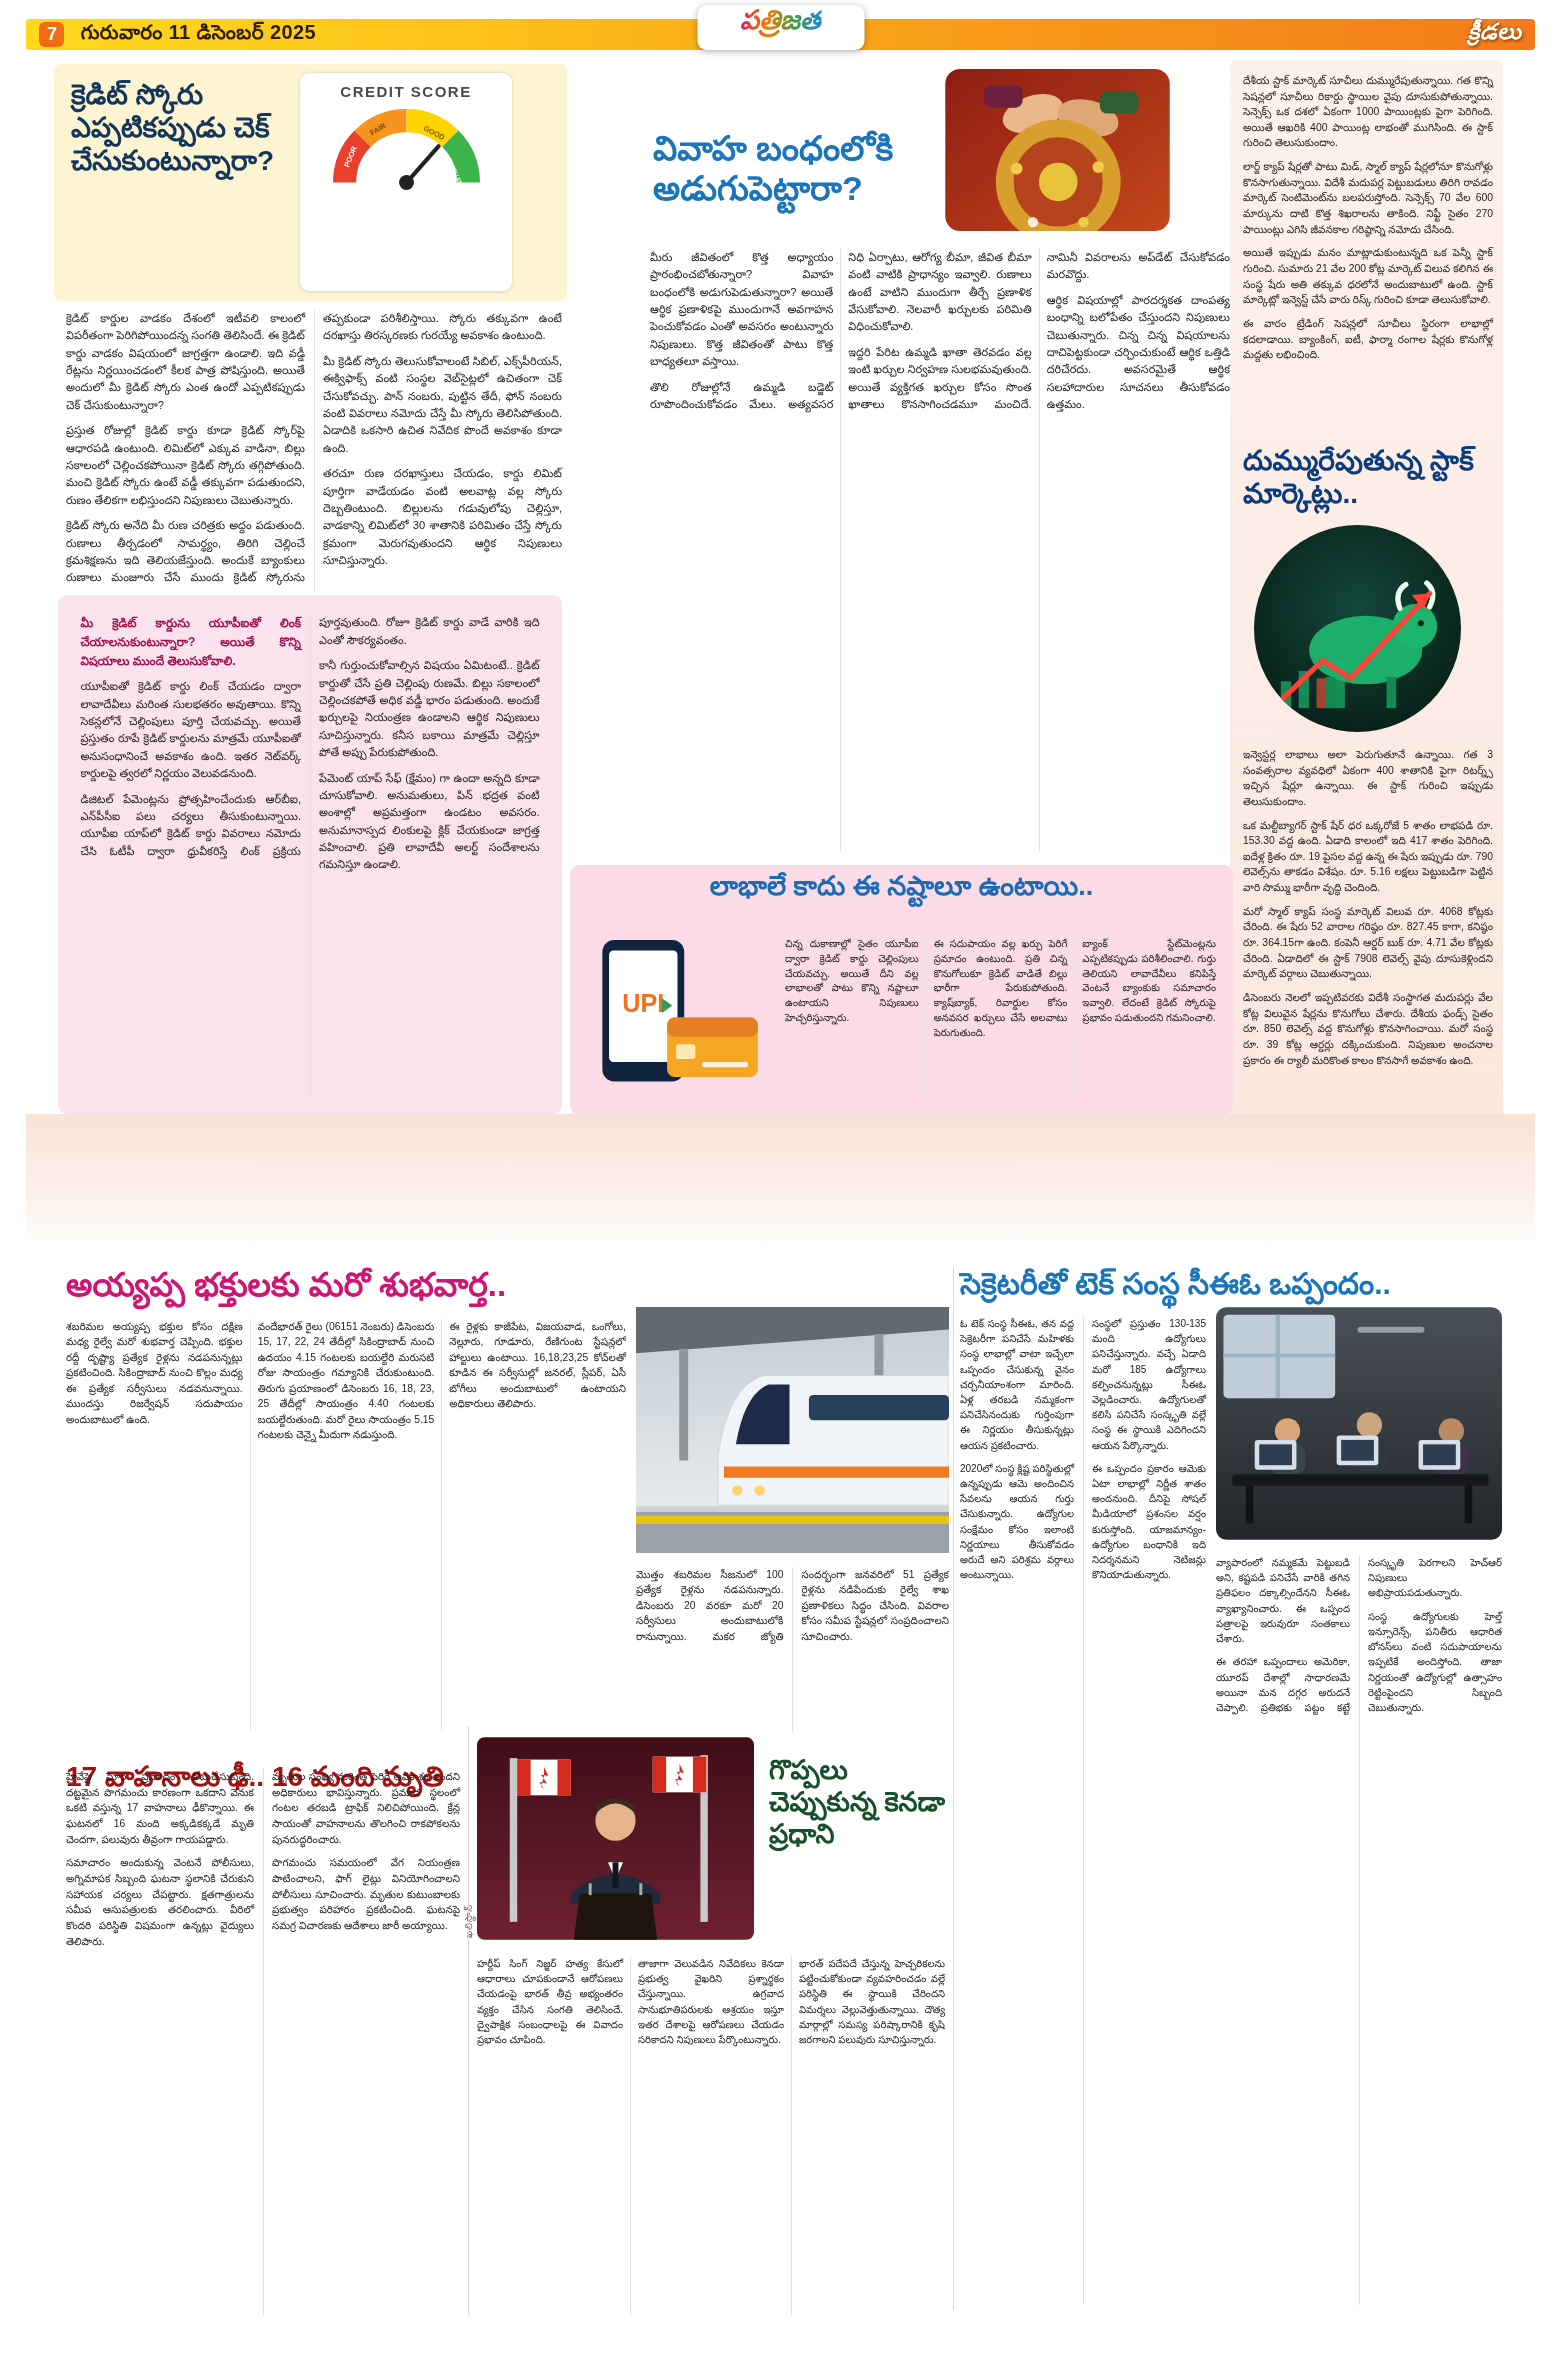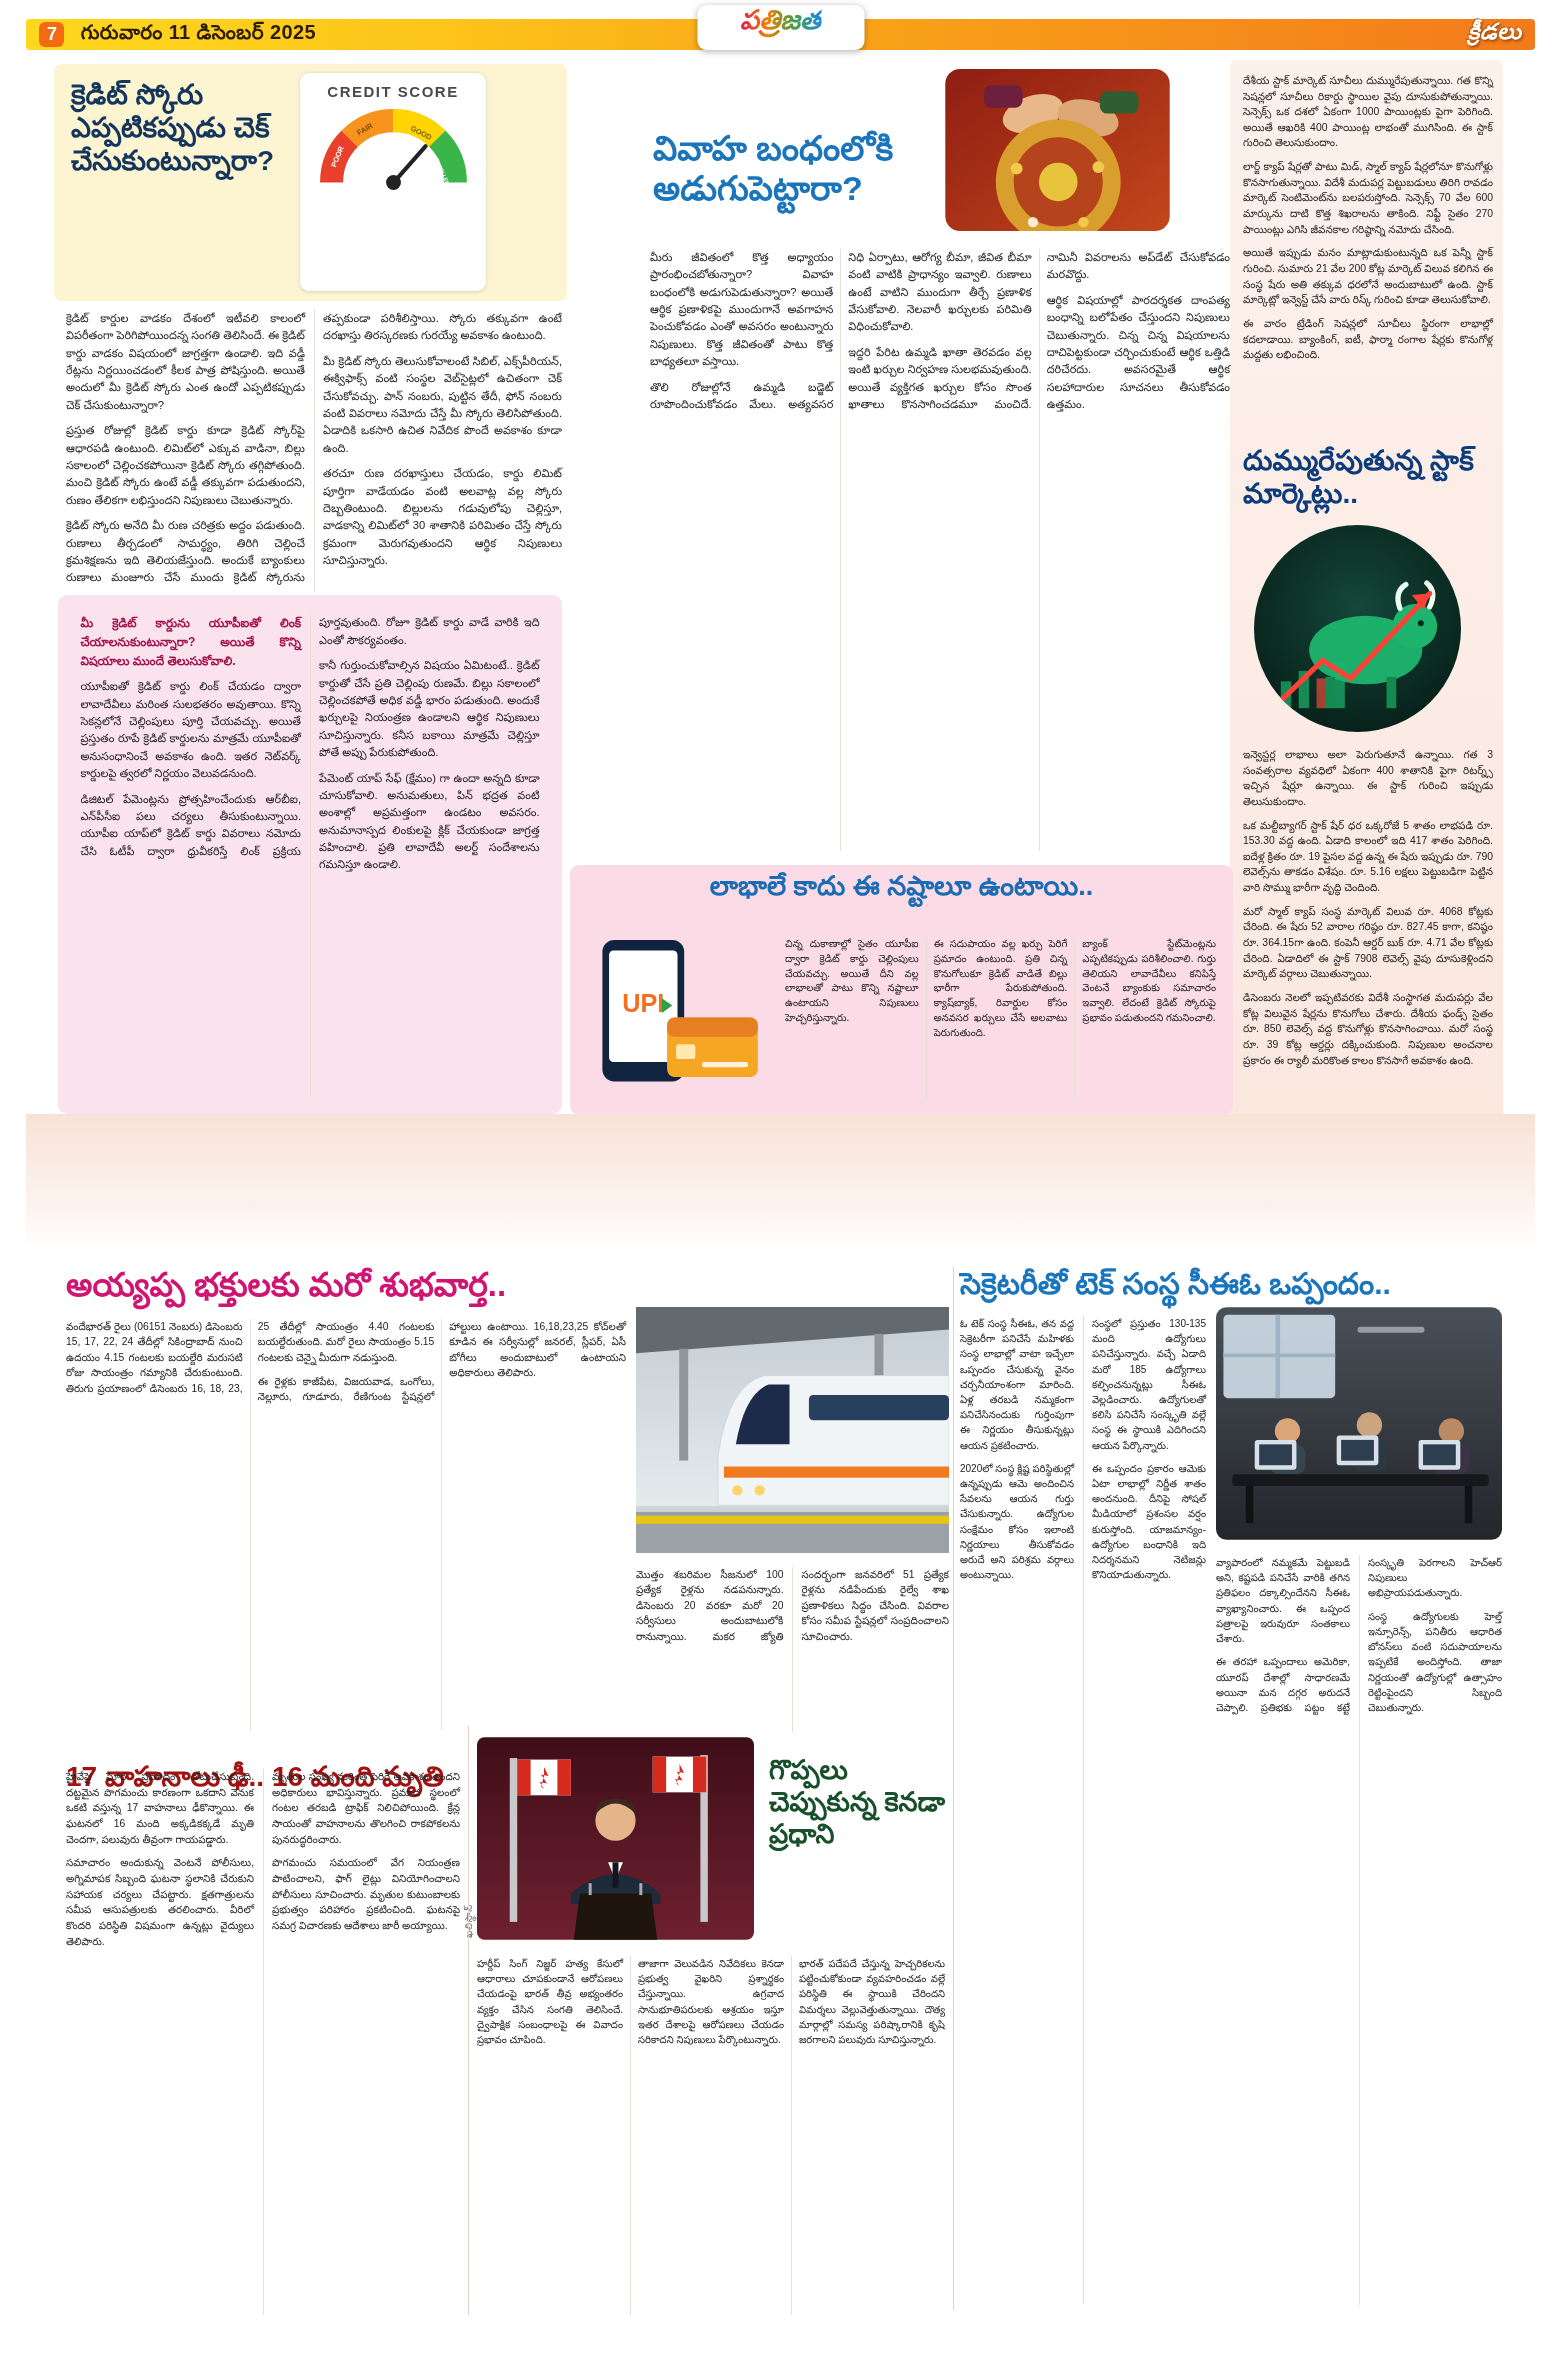--- a/index.html
+++ b/index.html
@@ -56,7 +56,7 @@
   <section>
     <h1 class="abs hl" style="left:71px;top:78px;width:224px;font-size:28px;color:#14365c;">క్రెడిట్ స్కోరు ఎప్పటికప్పుడు చెక్ చేసుకుంటున్నారా?</h1>
 
-    <div class="abs gauge-card" style="left:300px;top:73px;width:186px;height:218px;">
+    <div class="abs gauge-card" style="left:300px;top:73px;width:212px;height:218px;">
       <div class="gauge-title">CREDIT SCORE</div>
       <svg width="165" height="104" viewBox="0 0 200 126">
         <path d="M25 100 A75 75 0 0 1 46.9 46.9" stroke="#e8402a" stroke-width="28" fill="none"></path>

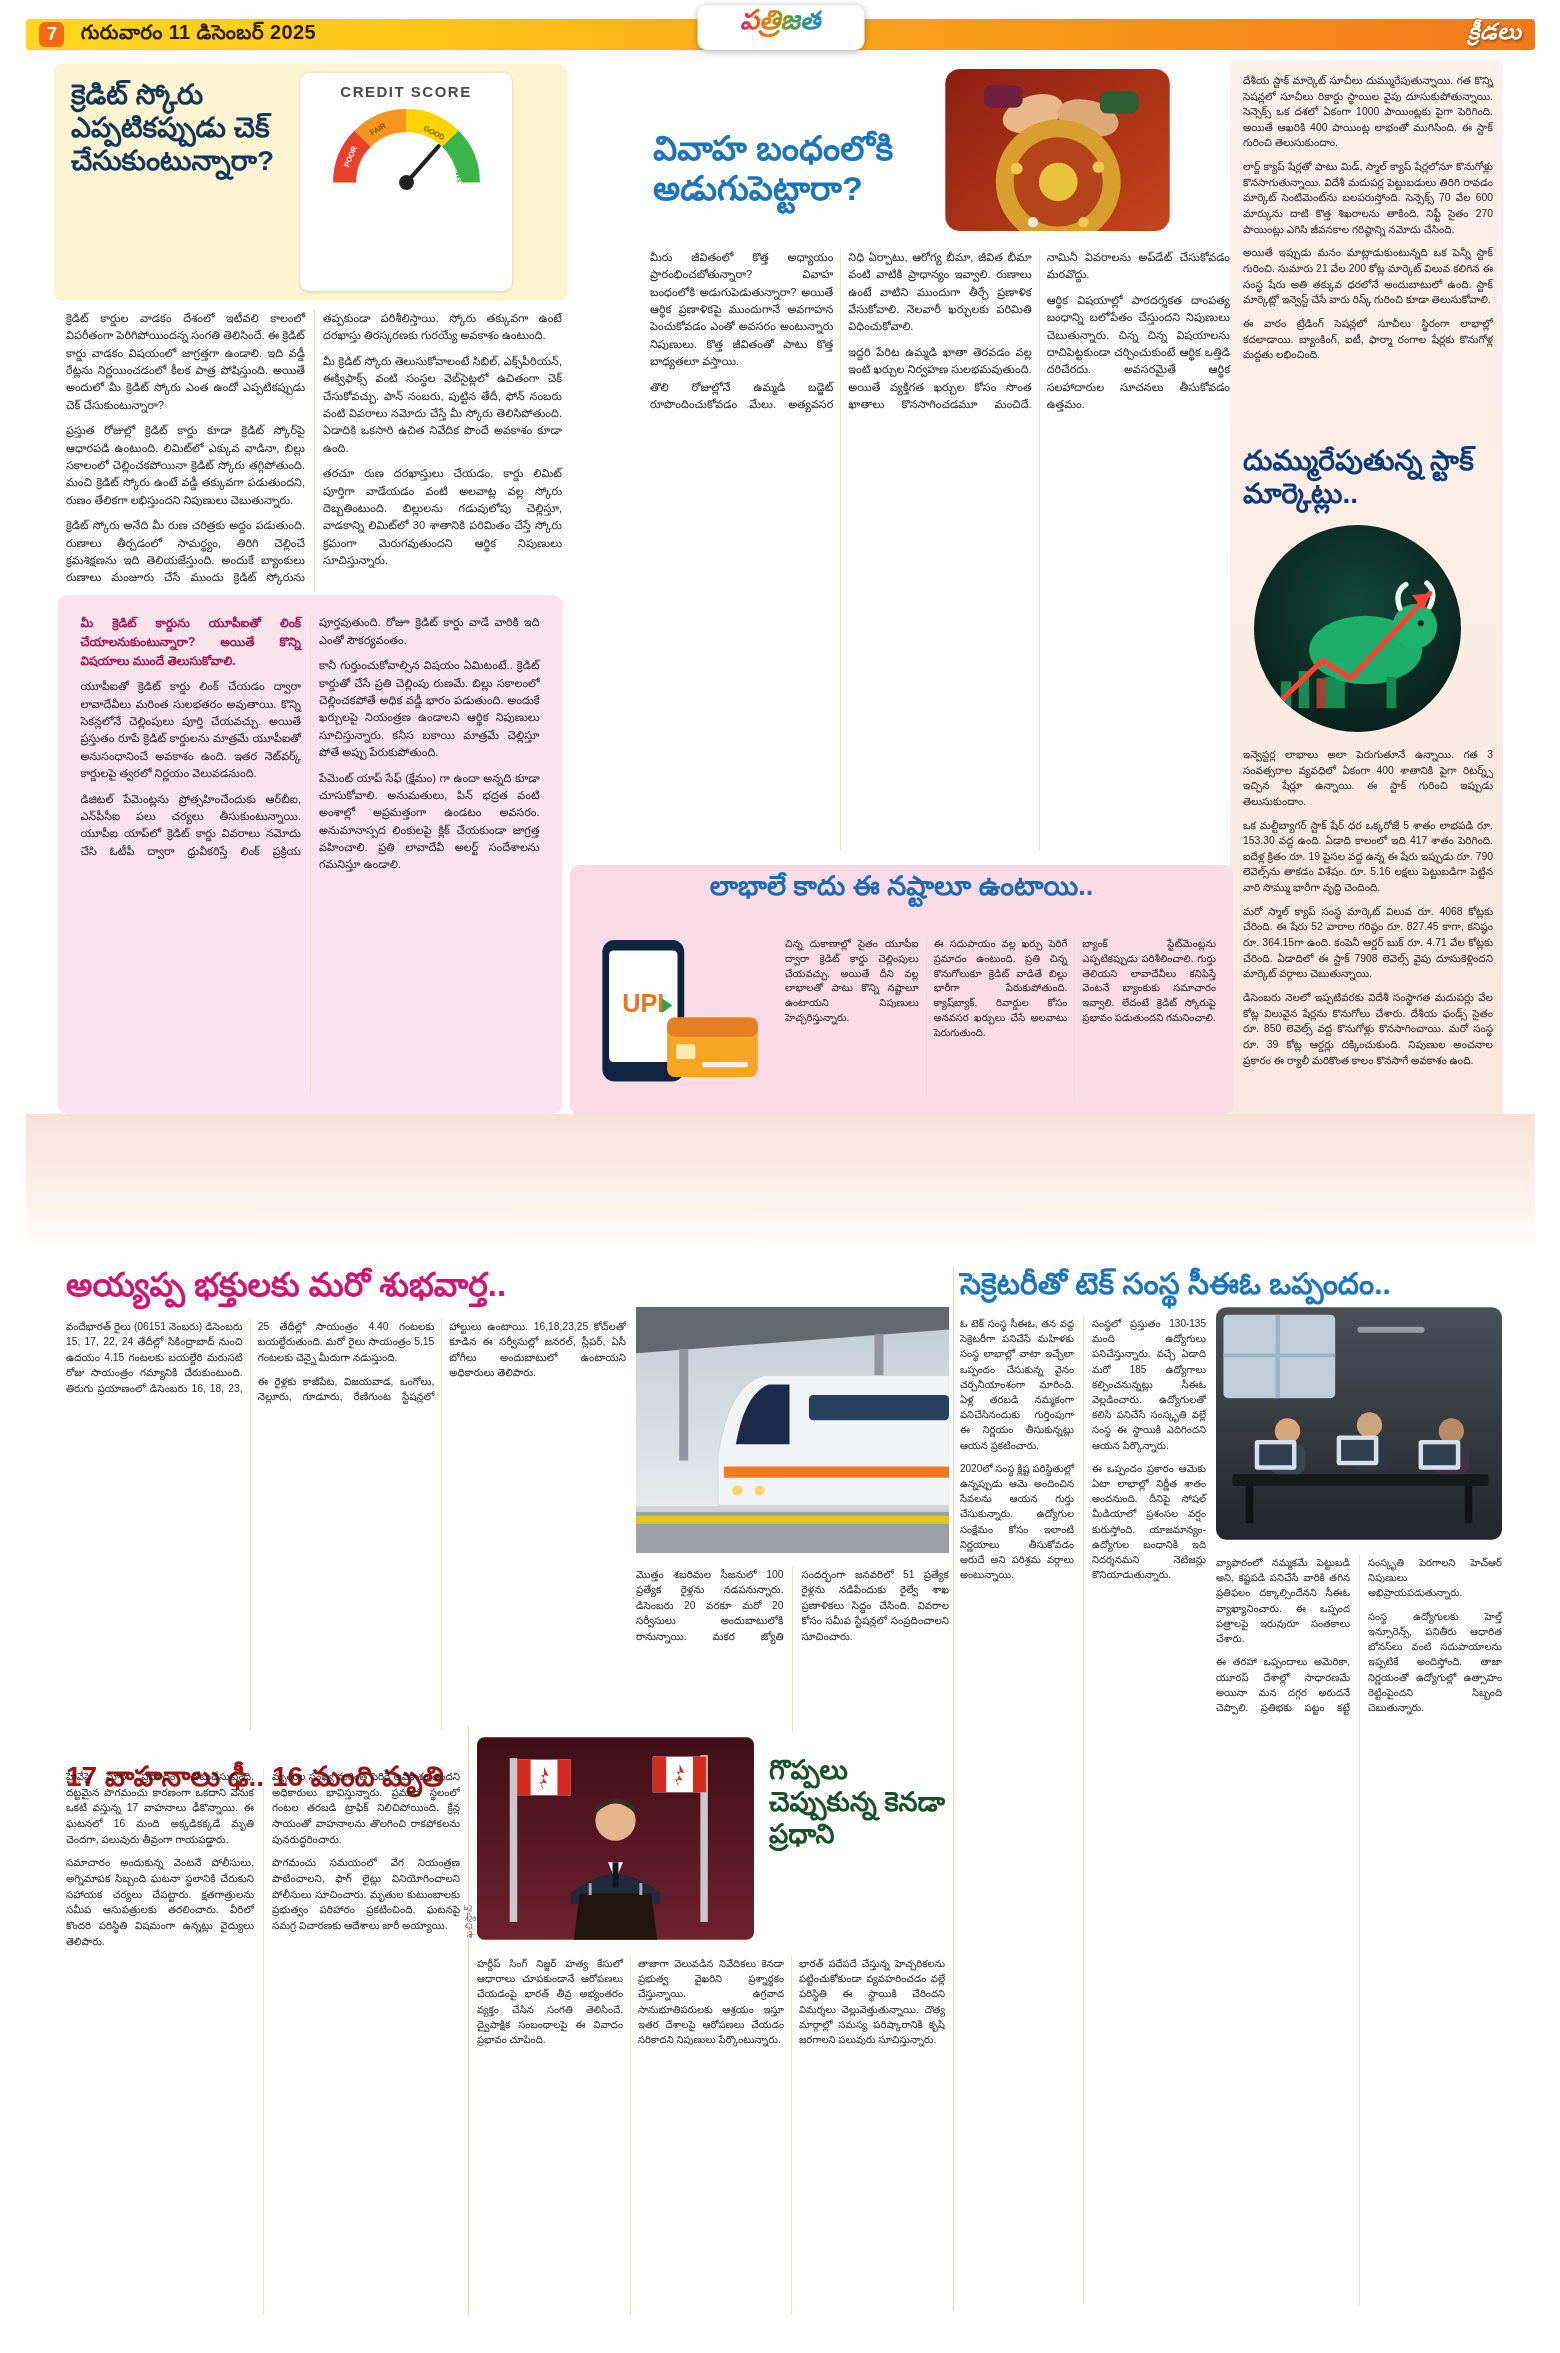--- a/index.html
+++ b/index.html
@@ -207,6 +207,7 @@
       <rect x="0" y="280" width="420" height="11" fill="#e6c418"></rect>
     </svg>
     <div class="abs body-text c3" style="left:66px;top:1319px;width:560px;height:411px;font-size:10.3px;line-height:1.5;">
+      <p>శబరిమల అయ్యప్ప భక్తుల కోసం దక్షిణ మధ్య రైల్వే మరో శుభవార్త చెప్పింది. భక్తుల రద్దీ దృష్ట్యా ప్రత్యేక రైళ్లను నడపనున్నట్లు ప్రకటించింది. సికింద్రాబాద్ నుంచి కొల్లం మధ్య ఈ ప్రత్యేక సర్వీసులు నడవనున్నాయి. ముందస్తు రిజర్వేషన్ సదుపాయం అందుబాటులో ఉంది.</p>
       <p>వందేభారత్ రైలు (06151 నెంబరు) డిసెంబరు 15, 17, 22, 24 తేదీల్లో సికింద్రాబాద్ నుంచి ఉదయం 4.15 గంటలకు బయల్దేరి మరుసటి రోజు సాయంత్రం గమ్యానికి చేరుకుంటుంది. తిరుగు ప్రయాణంలో డిసెంబరు 16, 18, 23, 25 తేదీల్లో సాయంత్రం 4.40 గంటలకు బయల్దేరుతుంది. మరో రైలు సాయంత్రం 5.15 గంటలకు చెన్నై మీదుగా నడుస్తుంది.</p>
       <p>ఈ రైళ్లకు కాజీపేట, విజయవాడ, ఒంగోలు, నెల్లూరు, గూడూరు, రేణిగుంట స్టేషన్లలో హాల్టులు ఉంటాయి. 16,18,23,25 కోచ్‌లతో కూడిన ఈ సర్వీసుల్లో జనరల్, స్లీపర్, ఏసీ బోగీలు అందుబాటులో ఉంటాయని అధికారులు తెలిపారు.</p>
     </div>

